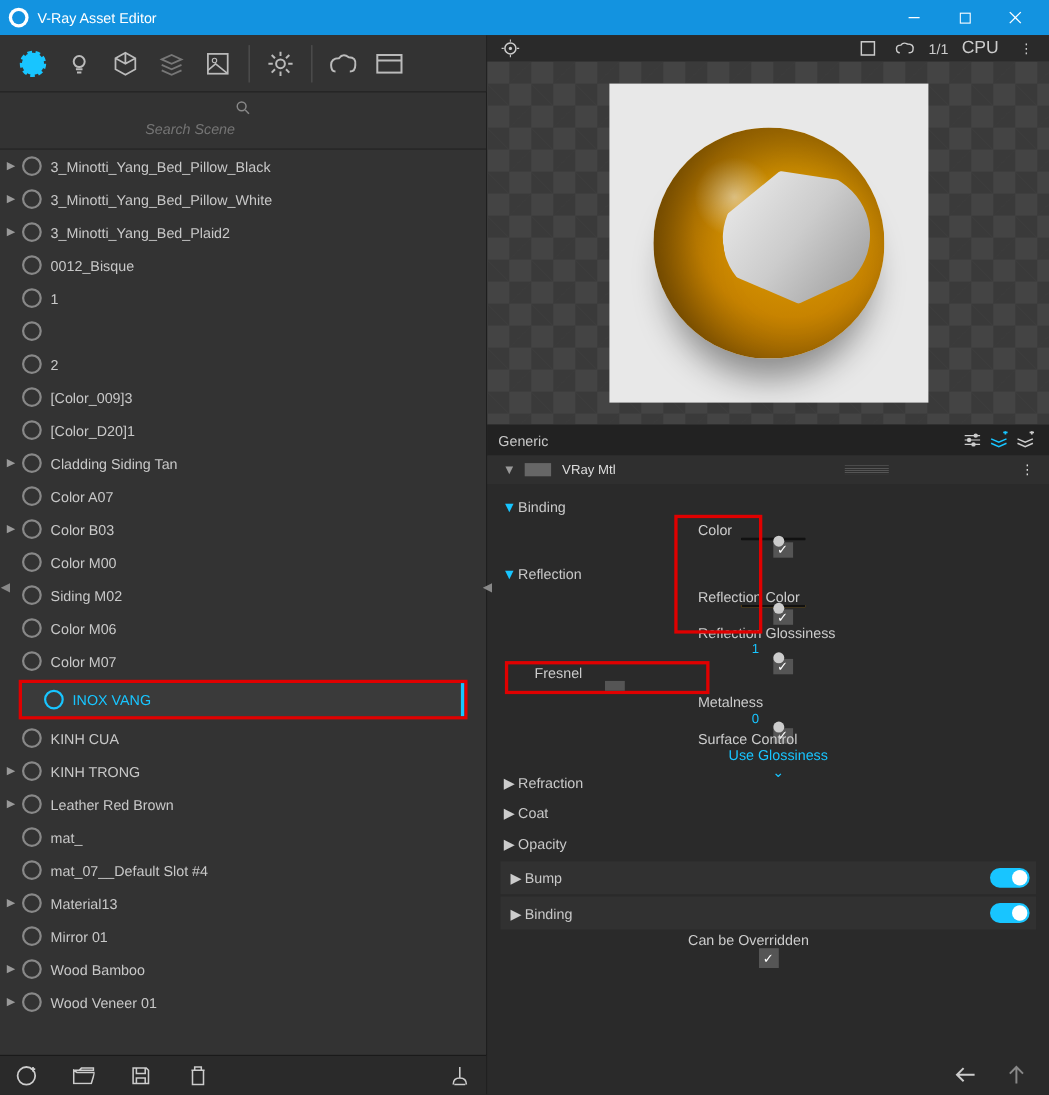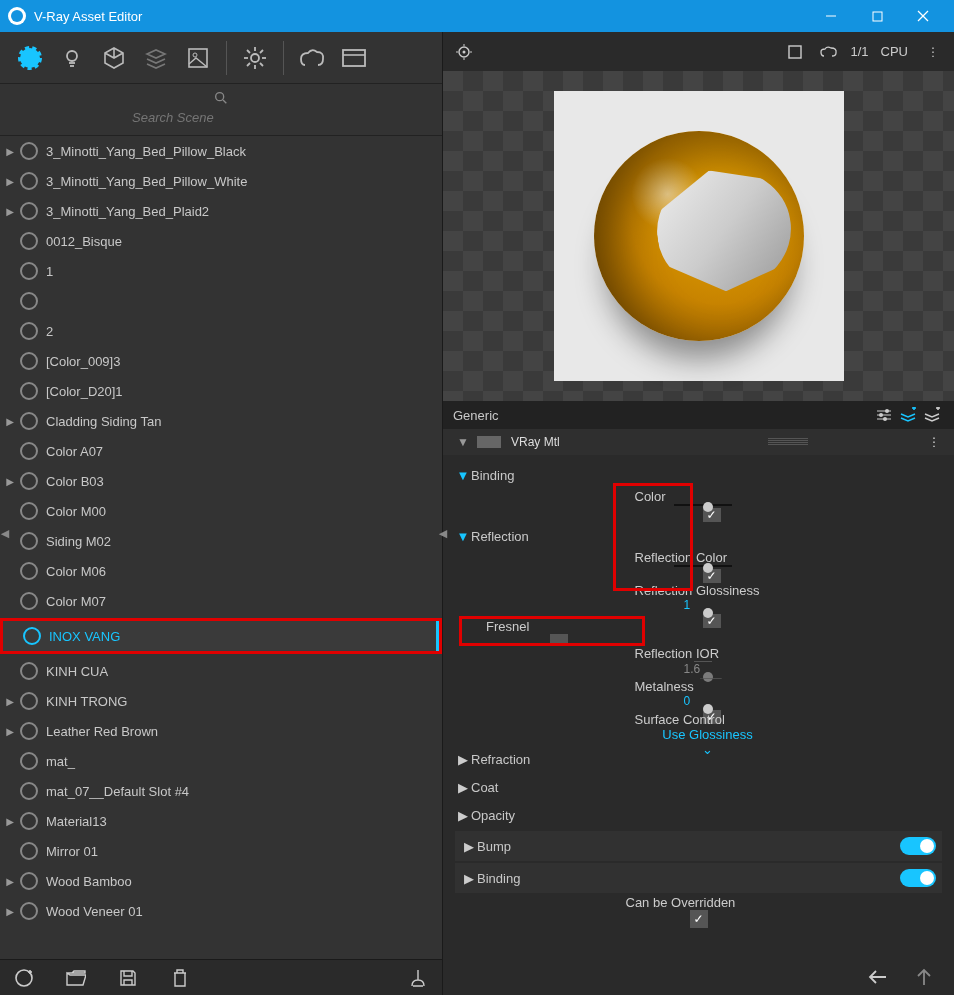--- a/index.html
+++ b/index.html
@@ -27,7 +27,7 @@
 .redbox { border: 3px solid #e00000; }
 
 .right-panel { flex: 1; background: #2a2a2a; display: flex; flex-direction: column; position:relative; }
-.preview-tb { height: 39px; display: flex; align-items: center; padding: 0 8px; gap: 8px; color:#ccc; font-size:12px; background:#2a2a2a; }
+.preview-tb { height: 24px; display: flex; align-items: center; padding: 0 8px; gap: 8px; color:#ccc; font-size:12px; background:#2a2a2a; }
 .preview-tb .spacer { flex: 1; }
 .preview-tb .pt-btn { width:26px; height:26px; display:flex; align-items:center; justify-content:center; cursor:pointer;}
 .preview-area { height: 330px; display: flex; align-items: center; justify-content: center;

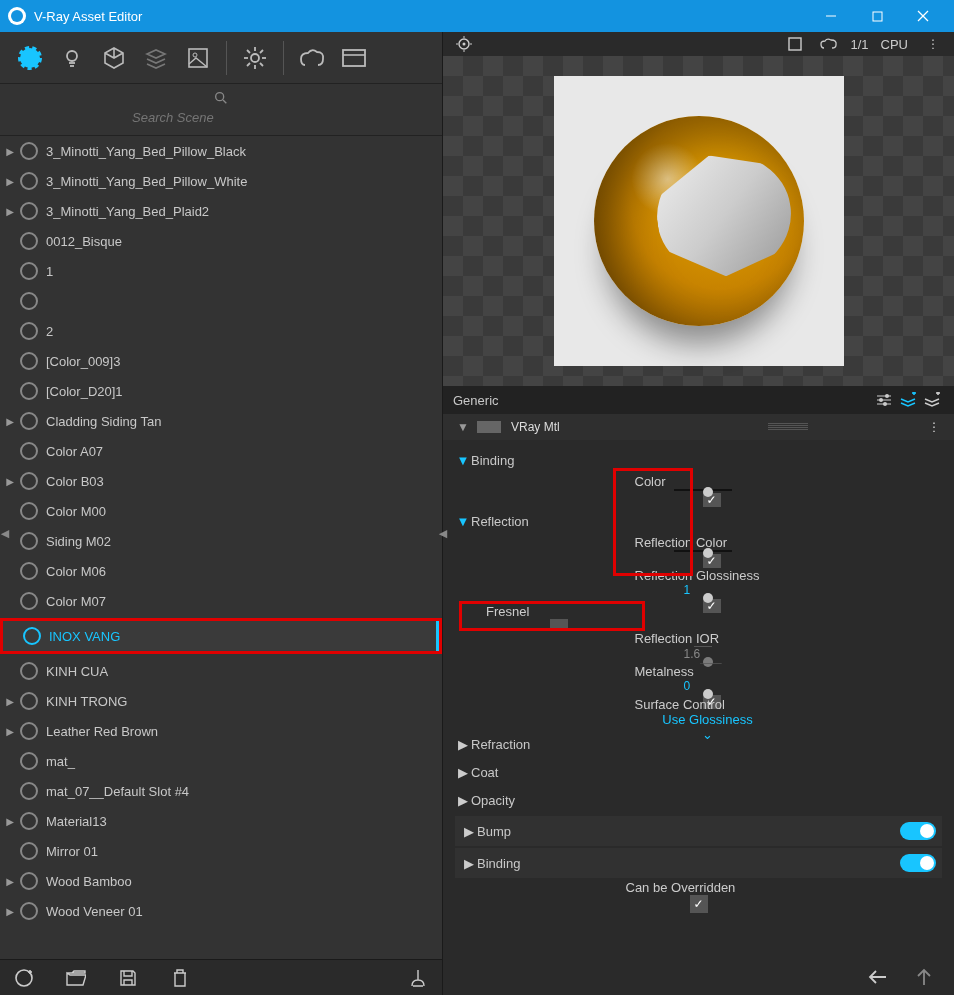--- a/index.html
+++ b/index.html
@@ -373,7 +373,7 @@
           </svg>
         </div>
       <span style="font-size:13px;">1/1</span>
-      <span style="font-size:13px;margin:10px 4px;">CPU</span>
+      <span style="font-size:16px;margin:10px 4px;">CPU</span>
       <div class="pt-btn">⋮</div>
     </div>
     <div class="preview-area">

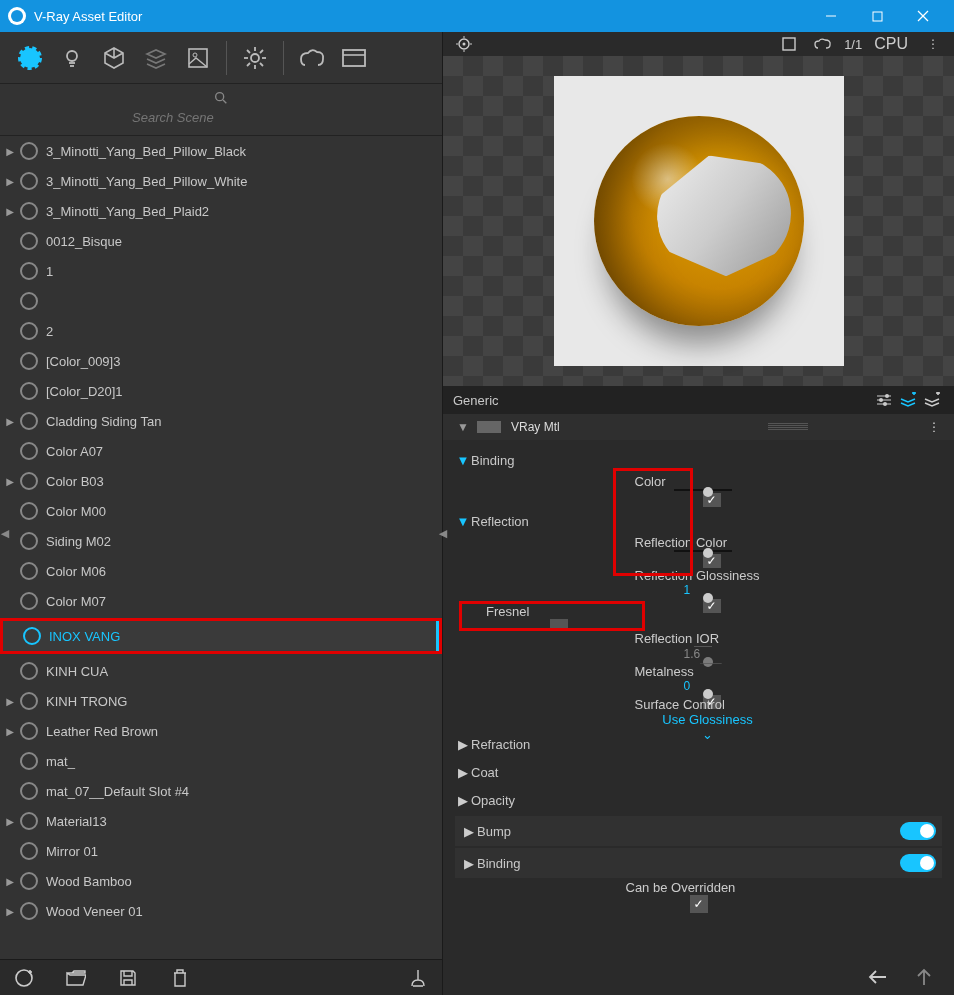--- a/index.html
+++ b/index.html
@@ -263,7 +263,7 @@
           <span class="mat-icon"></span>
           <span>Color M07</span>
         </div>
-        <div class="redbox" style="margin: 2px 0px;">
+        <div class="redbox" style="margin: 2px 17px;">
           <div class="mat-item selected">
             <span class="expand"></span>
             <span class="mat-icon"></span>

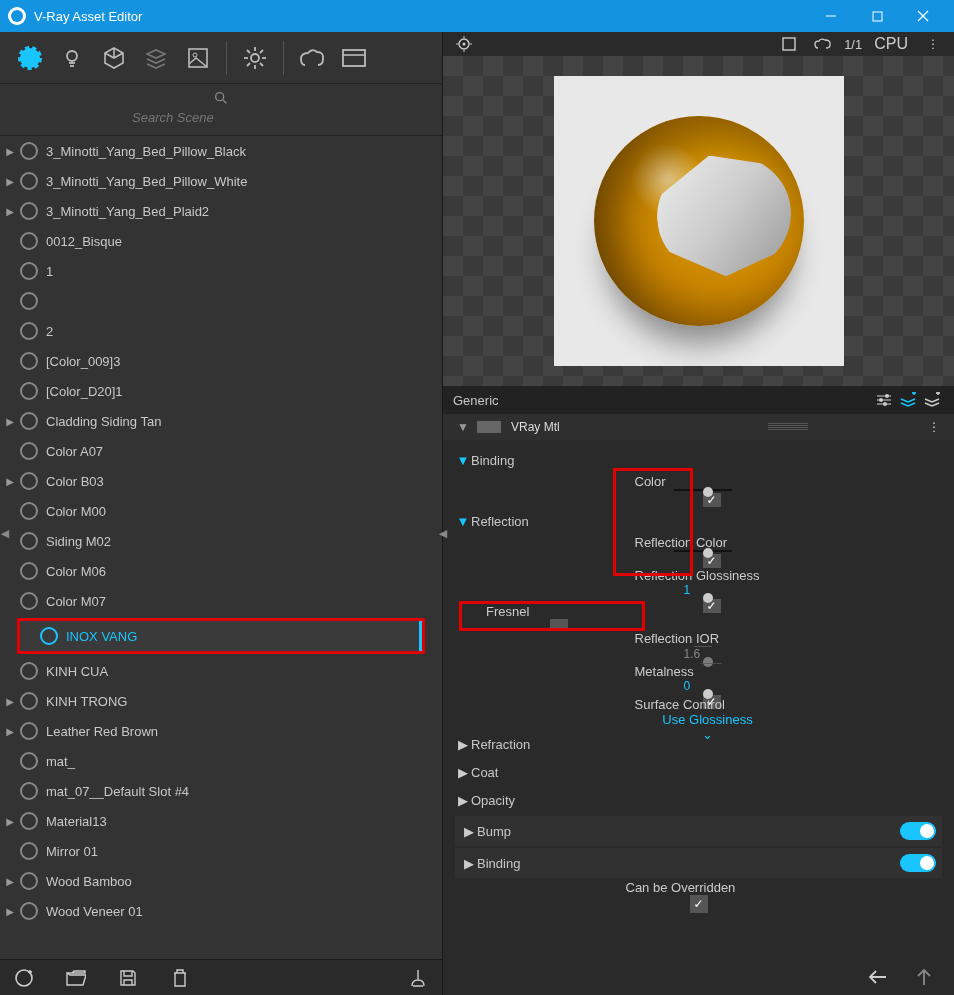--- a/index.html
+++ b/index.html
@@ -471,18 +471,6 @@
         <div class="chk" style="margin-left:0;background:#555;"></div>
       </div>
       <div class="prop-row">
-        <span class="plabel">Reflection IOR</span>
-        <div class="chk" style="margin:0 10px 0 0;"></div>
-        <span class="valtxt dim">1.6</span>
-        <div class="slider" style="opacity:.5;">
-            <div class="track">
-              <div class="thumb" style="left:20%"></div>
-            </div>
-          </div>
-        <div class="texbtn" style="opacity:.5;"></div>
-        <div class="chk" style="opacity:.5;"></div>
-      </div>
-      <div class="prop-row">
         <span class="plabel">Metalness</span>
         <span class="valtxt">0</span>
         <div class="slider">

